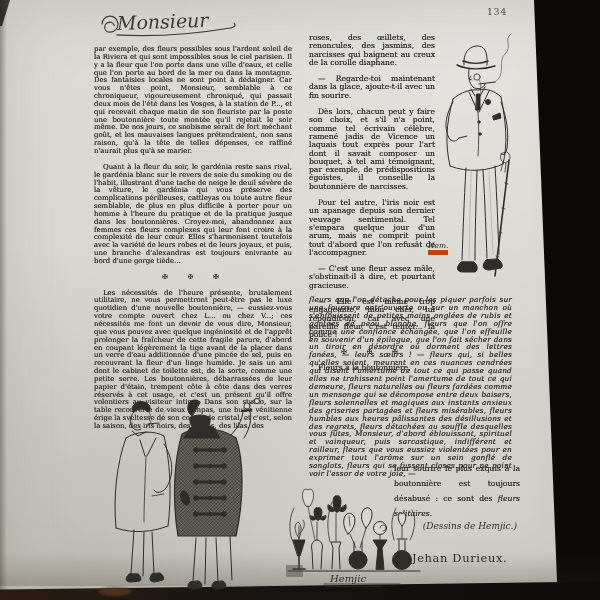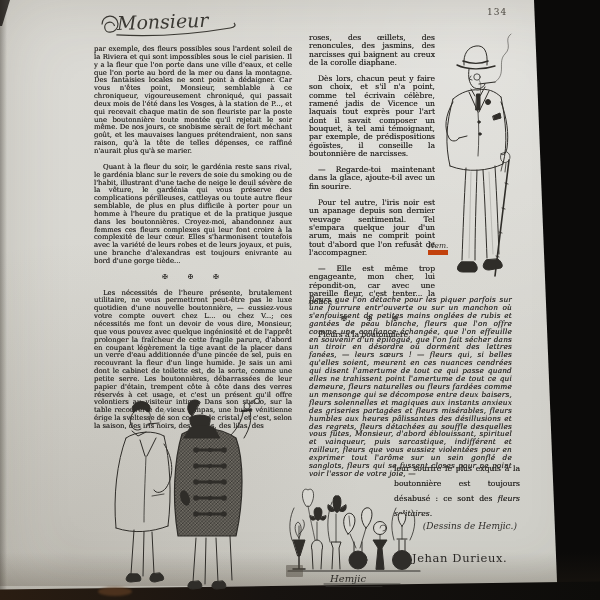--- a/index.html
+++ b/index.html
@@ -84,8 +84,8 @@
 
   <div class="txt col-right">
     <p>roses, des œillets, des renoncules, des jasmins, des narcisses qui baignent au creux de la corolle diaphane.</p>
+    <p class="ind">— Regarde-toi maintenant dans la glace, ajoute-t-il avec un fin sourire.</p>
     <p class="ind">Dès lors, chacun peut y faire son choix, et s'il n'a point, comme tel écrivain célèbre, ramené jadis de Vicence un laquais tout exprès pour l'art dont il savait composer un bouquet, à tel ami témoignant, par exemple, de prédispositions égoïstes, il conseille la boutonnière de narcisses.</p>
-    <p class="ind">— Regarde-toi maintenant dans la glace, ajoute-t-il avec un fin sourire.</p>
     <p class="ind">Pour tel autre, l'iris noir est un apanage depuis son dernier veuvage sentimental. Tel s'empara quelque jour d'un arum, mais ne comprit point tout d'abord que l'on refusât de l'accompagner.</p>
     <p class="ind">— Elle est même trop engageante, mon cher, lui répondit-on, car avec une pareille fleur, c'est tenter... la police !</p>
     <span class="sep">✠ ✠ ✠</span>

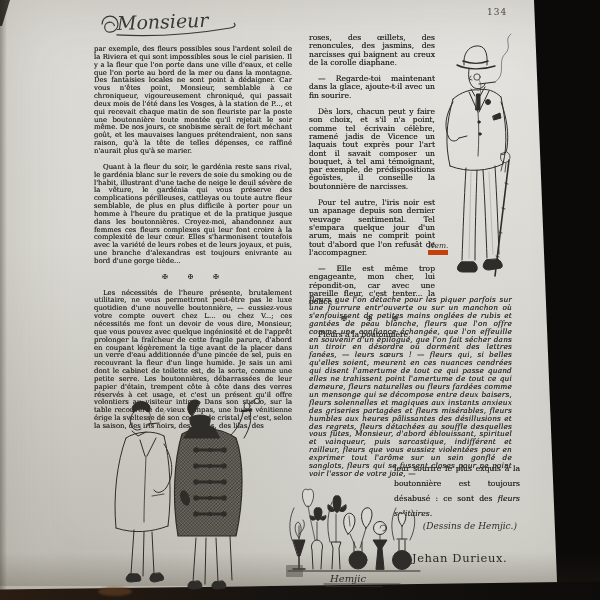--- a/index.html
+++ b/index.html
@@ -87,6 +87,7 @@
     <p class="ind">— Regarde-toi maintenant dans la glace, ajoute-t-il avec un fin sourire.</p>
     <p class="ind">Dès lors, chacun peut y faire son choix, et s'il n'a point, comme tel écrivain célèbre, ramené jadis de Vicence un laquais tout exprès pour l'art dont il savait composer un bouquet, à tel ami témoignant, par exemple, de prédispositions égoïstes, il conseille la boutonnière de narcisses.</p>
     <p class="ind">Pour tel autre, l'iris noir est un apanage depuis son dernier veuvage sentimental. Tel s'empara quelque jour d'un arum, mais ne comprit point tout d'abord que l'on refusât de l'accompagner.</p>
+    <p class="ind">— C'est une fleur assez mâle, s'obstinait-il à dire, et pourtant gracieuse.</p>
     <p class="ind">— Elle est même trop engageante, mon cher, lui répondit-on, car avec une pareille fleur, c'est tenter... la police !</p>
     <span class="sep">✠ ✠ ✠</span>
     <p class="ind">Fleurs à la boutonnière,</p>

